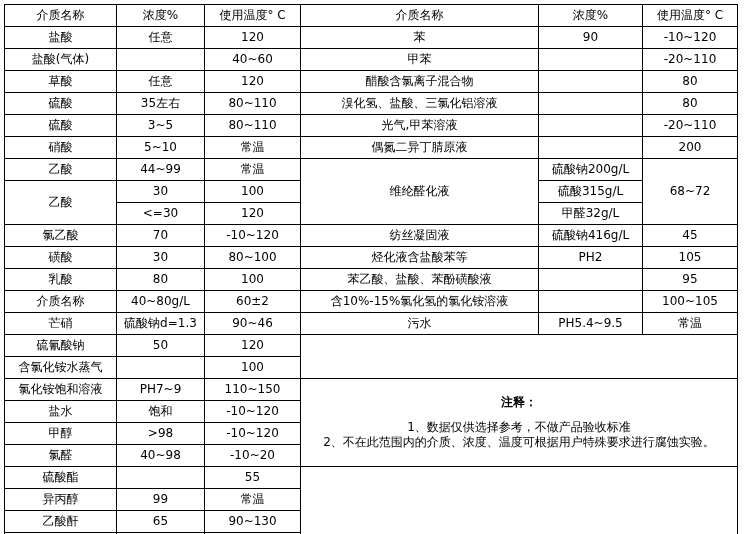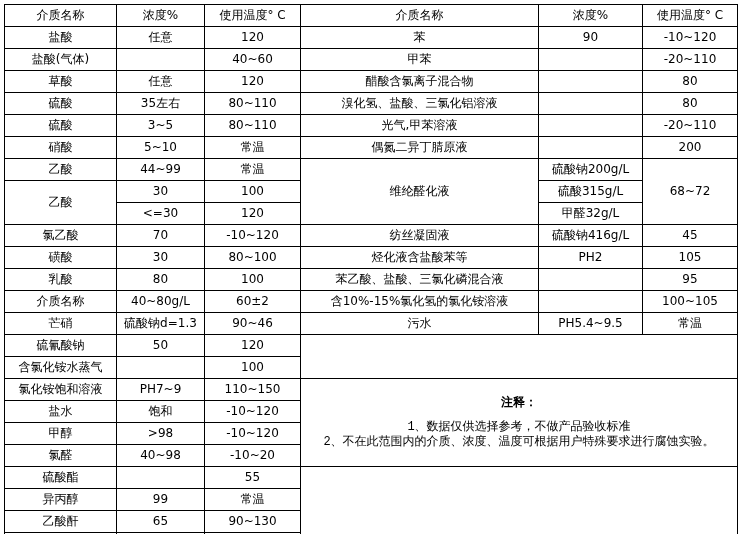--- a/index.html
+++ b/index.html
@@ -188,7 +188,7 @@
         <td>乳酸</td>
         <td>80</td>
         <td>100</td>
-        <td>苯乙酸、盐酸、三氯化磷混合液</td>
+        <td>苯乙酸、盐酸、苯酚磺酸液</td>
         <td class="blank"></td>
         <td>95</td>
       </tr>

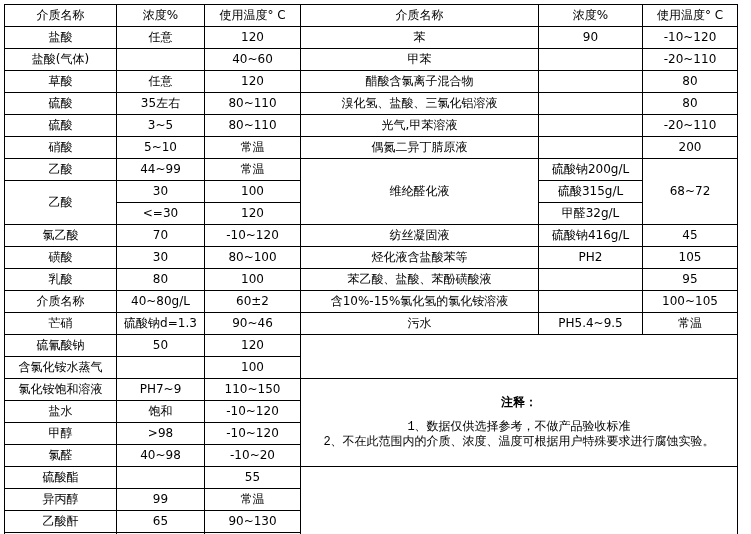--- a/index.html
+++ b/index.html
@@ -58,7 +58,6 @@
   }
   .note-line {
     display: block;
-    font-family: Liberation Mono, monospace;
   }
   .col-a { width: 112px; }
   .col-b { width: 88px; }

